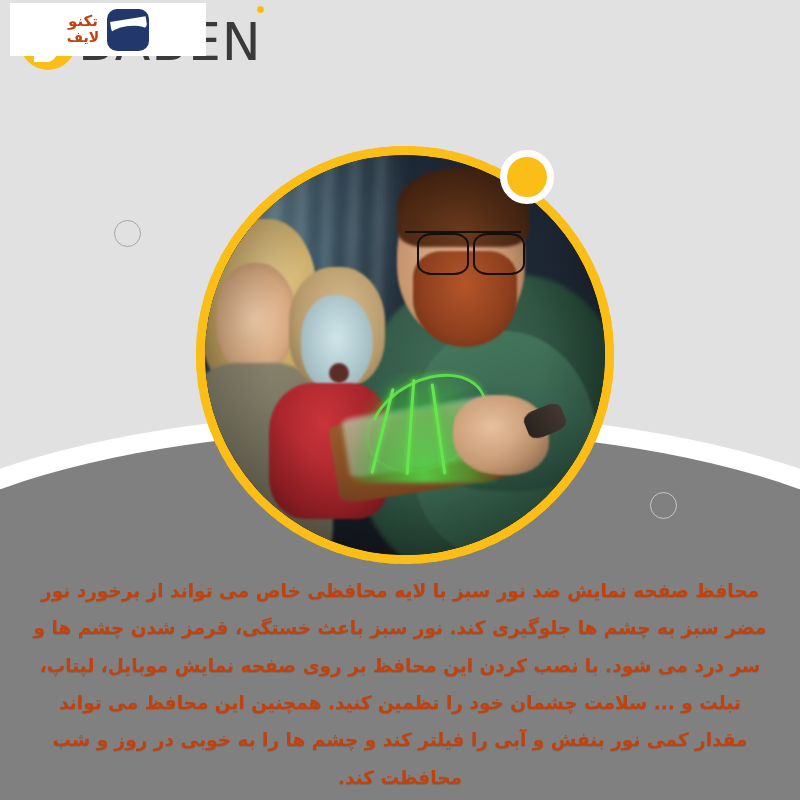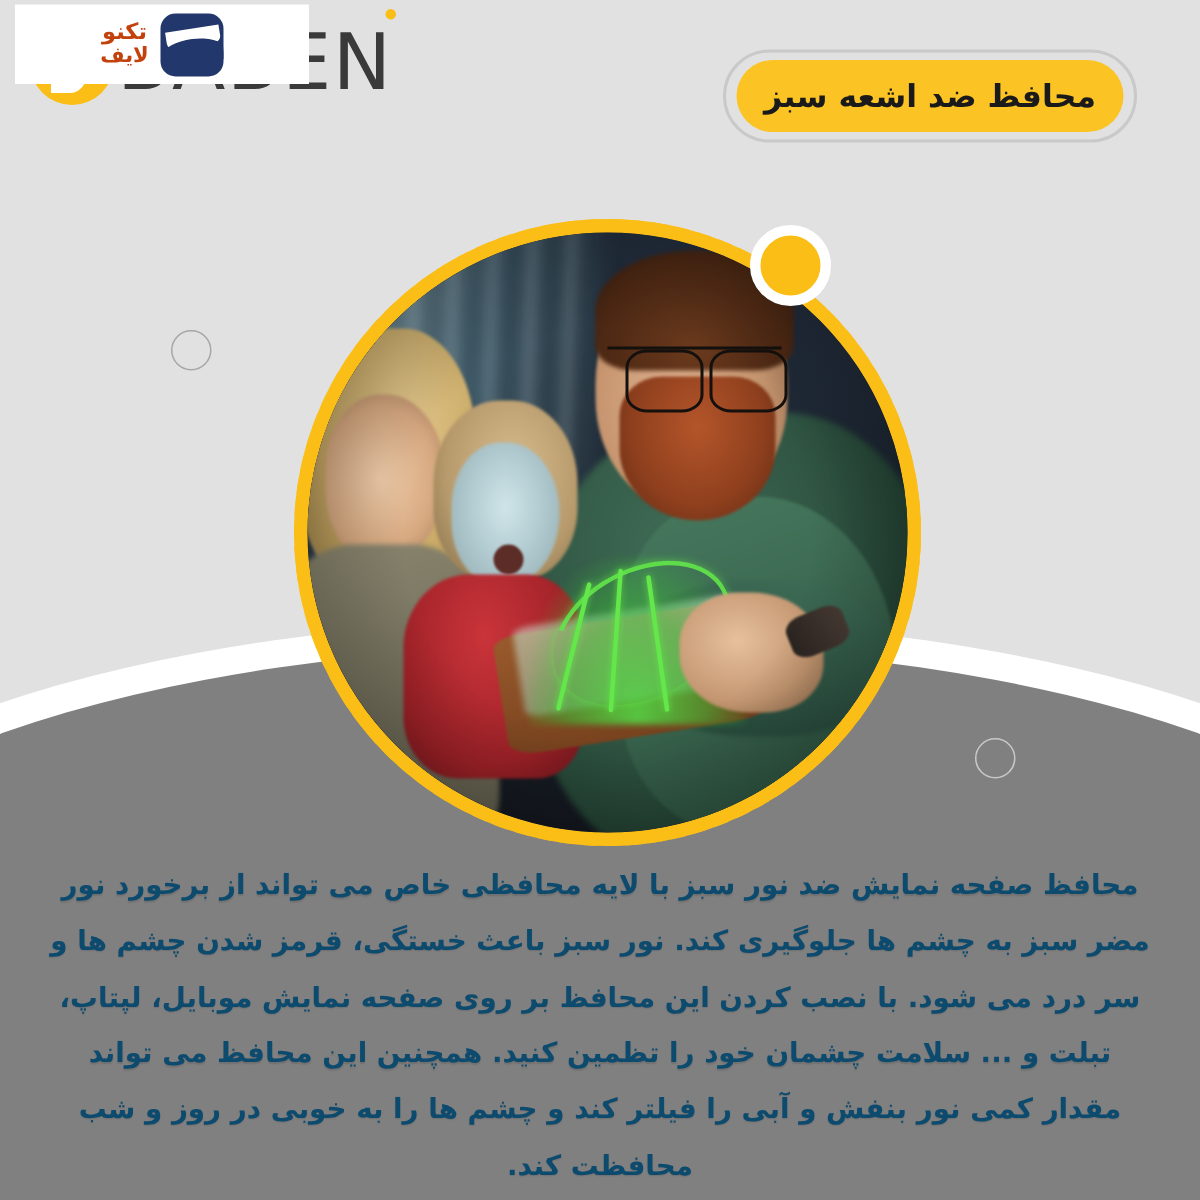--- a/index.html
+++ b/index.html
@@ -345,9 +345,6 @@
     <div class="tl-icon"></div>
   </div>
 
-  <div class="badge-outer">
-    <div class="badge">محافظ ضد اشعه سبز</div>
-  </div>
 
   <div class="desc">محافظ صفحه نمایش ضد نور سبز با  لایه محافظی خاص می تواند از برخورد نور مضر سبز به چشم ها جلوگیری کند. نور سبز باعث خستگی، قرمز شدن چشم ها و سر درد می شود. با نصب کردن این محافظ بر روی صفحه نمایش موبایل، لپتاپ، تبلت و ... سلامت چشمان خود را تظمین کنید. همچنین این محافظ می تواند مقدار کمی نور بنفش و آبی را فیلتر کند و چشم ها را به خوبی در روز و شب محافظت کند.</div>
 

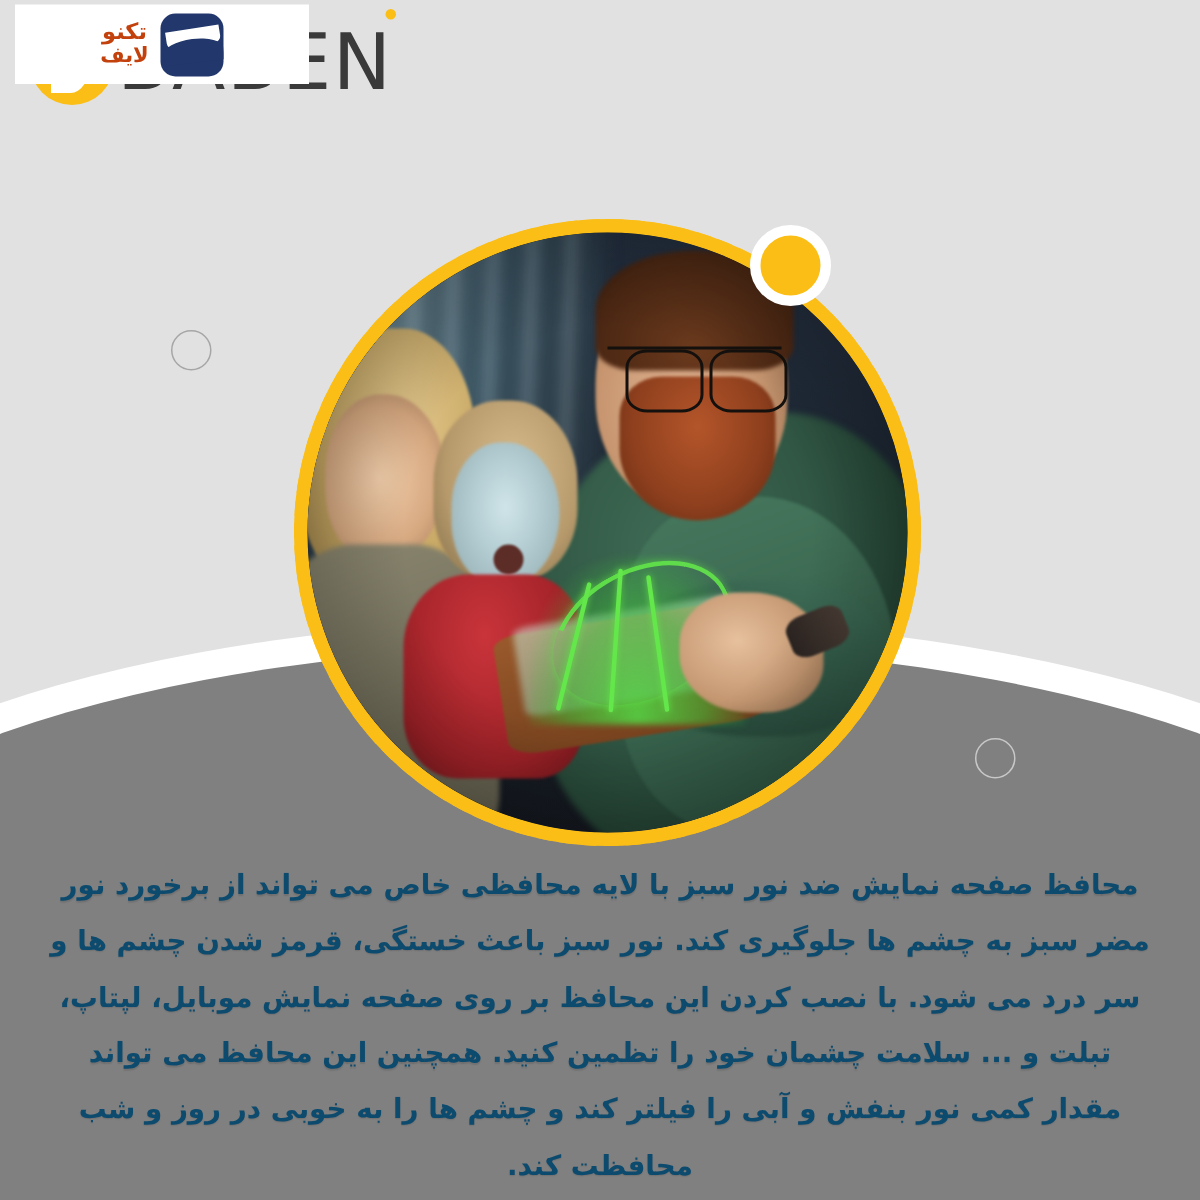--- a/index.html
+++ b/index.html
@@ -276,7 +276,7 @@
   
   .desc{
     position:absolute;left:30px;top:572px;width:740px;
-    z-index:10;color:#0c4a6e;direction:rtl;text-align:center;
+    z-index:10;color:#c2410c;direction:rtl;text-align:center;
     font-size:18.5px;line-height:2.02;font-weight:700;
     text-shadow:0 1px 1px rgba(0,0,0,.12);
   }

